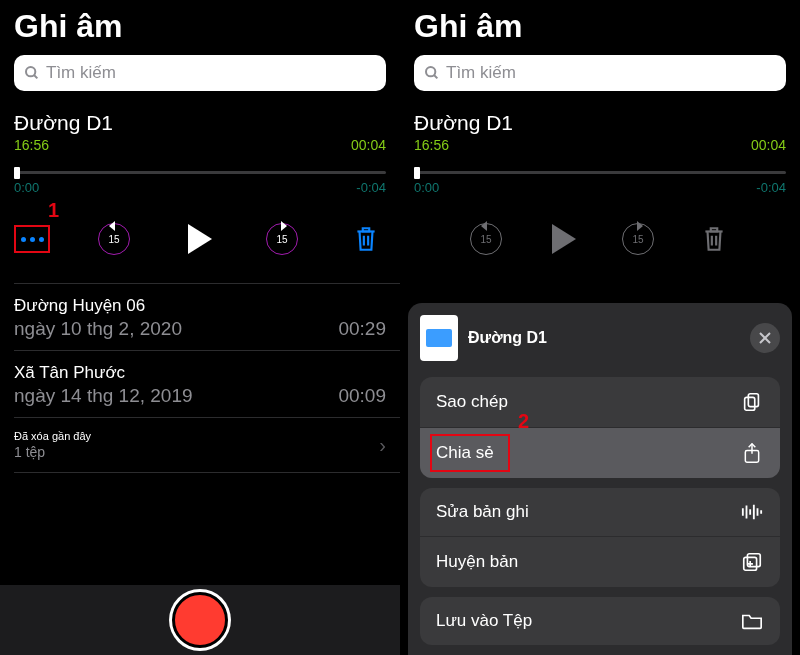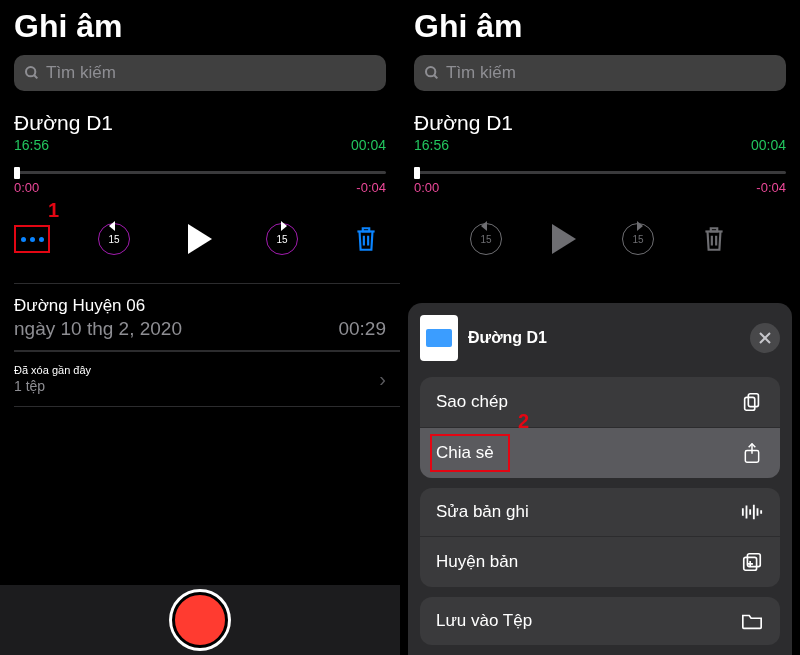--- a/index.html
+++ b/index.html
@@ -28,7 +28,7 @@
     margin-bottom: 10px;
   }
   .search-bar {
-    background: #404040;
+    background: #ffffff;
     border-radius: 10px;
     height: 36px;
     display: flex;

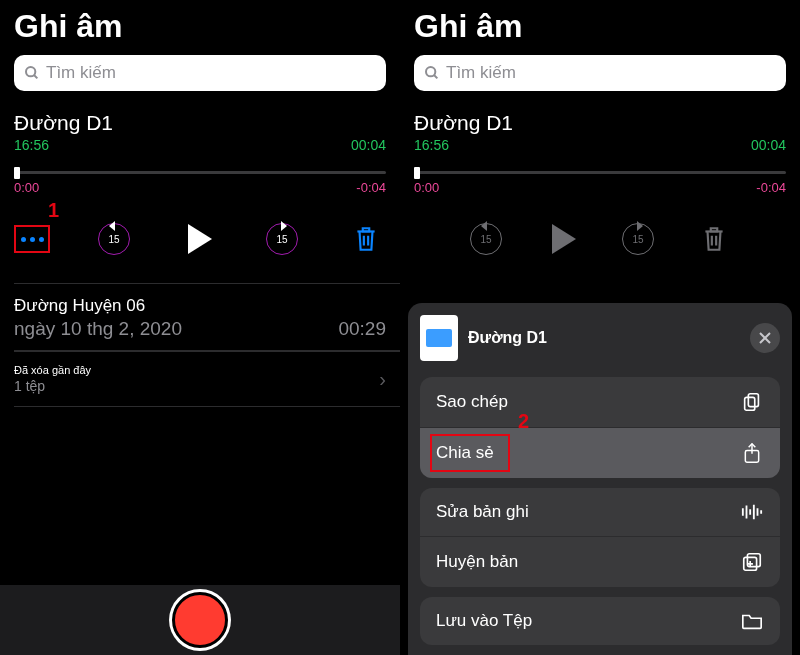--- a/index.html
+++ b/index.html
@@ -42,7 +42,7 @@
   .recording-title { font-size: 21px; font-weight: 400; margin-bottom: 2px; }
   .time-row {
     display: flex; justify-content: space-between;
-    font-size: 14px; color: #22c55e; margin-bottom: 18px;
+    font-size: 14px; color: #84cc16; margin-bottom: 18px;
   }
   .track {
     position: relative; height: 3px; background: #3a3a3c;

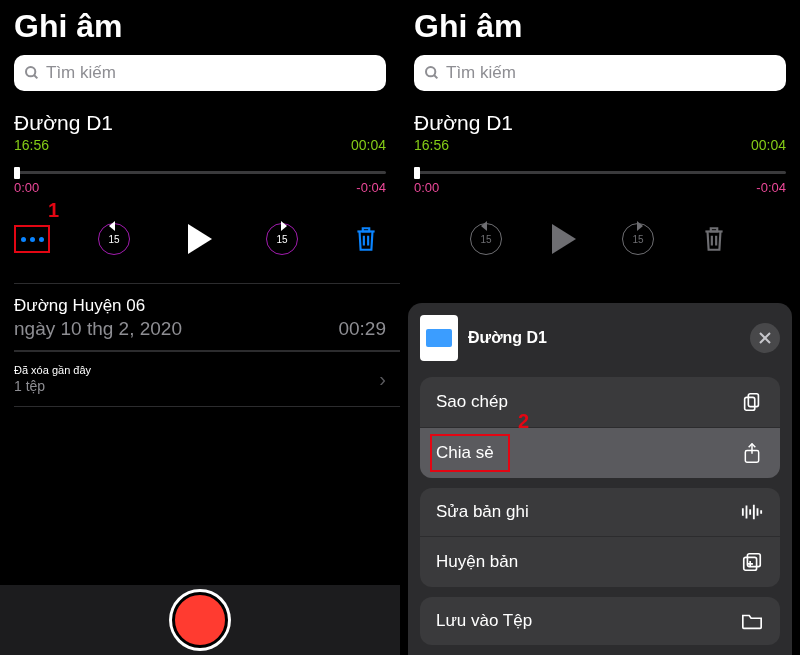--- a/index.html
+++ b/index.html
@@ -54,7 +54,7 @@
   }
   .track-labels {
     display: flex; justify-content: space-between;
-    font-size: 13px; color: #ec4899; margin-bottom: 24px;
+    font-size: 13px; color: #0f766e; margin-bottom: 24px;
   }
   .controls {
     display: flex; align-items: center; justify-content: space-between;

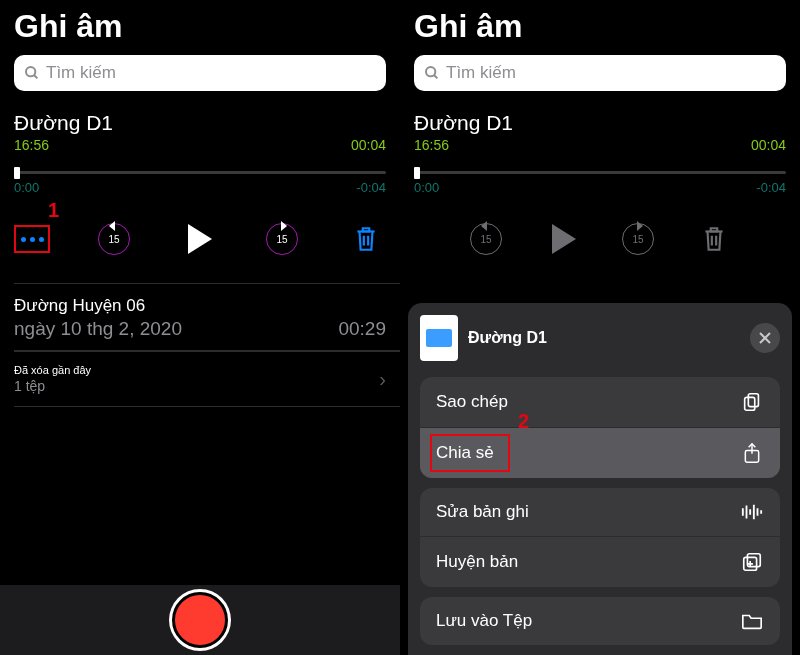--- a/index.html
+++ b/index.html
@@ -243,6 +243,13 @@
     </div>
   </div>
   <div class="divider"></div>
+  <div class="rec-item">
+    <div class="name">Xã Tân Phước</div>
+    <div class="meta">
+      <span>ngày 14 thg 12, 2019</span>
+      <span>00:09</span>
+    </div>
+  </div>
   <div class="divider"></div>
   <div class="chevron-row">
     <div class="left">

